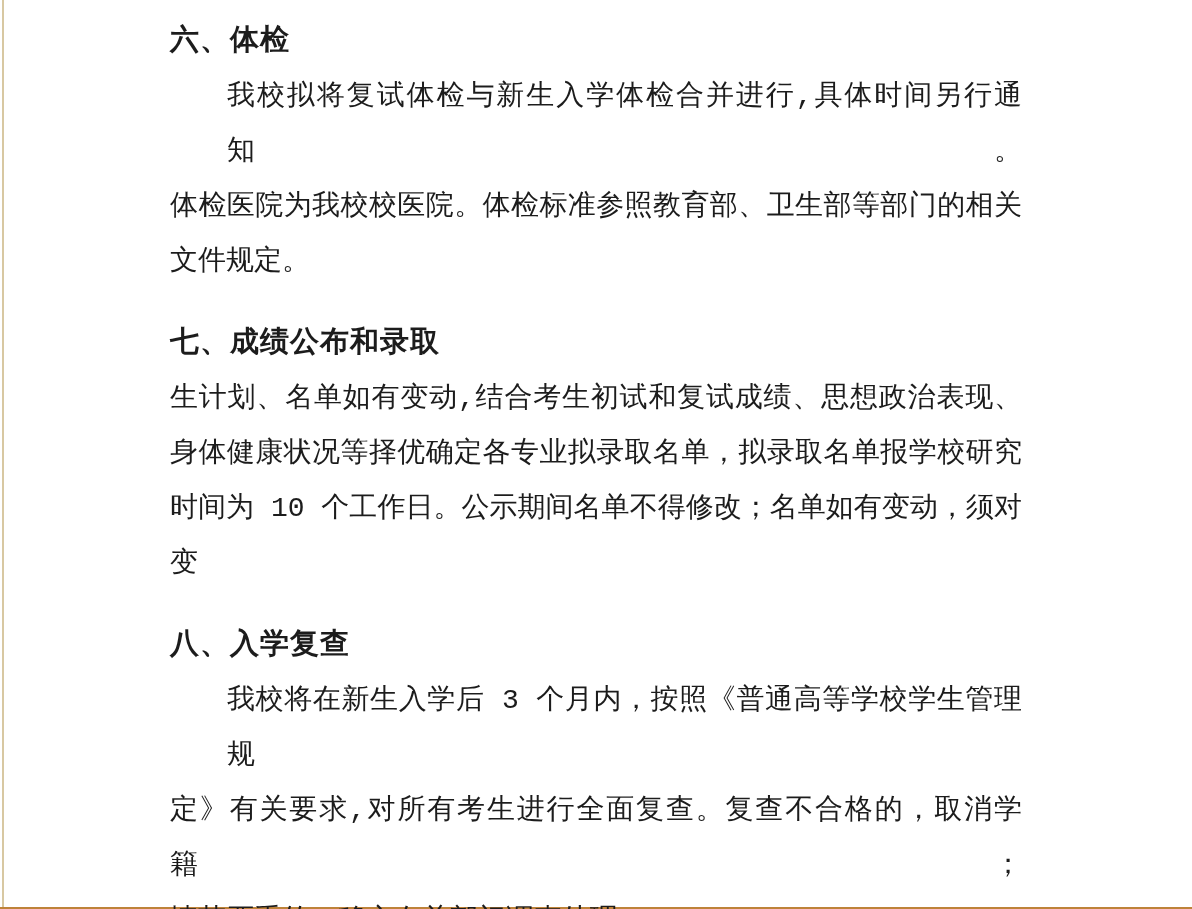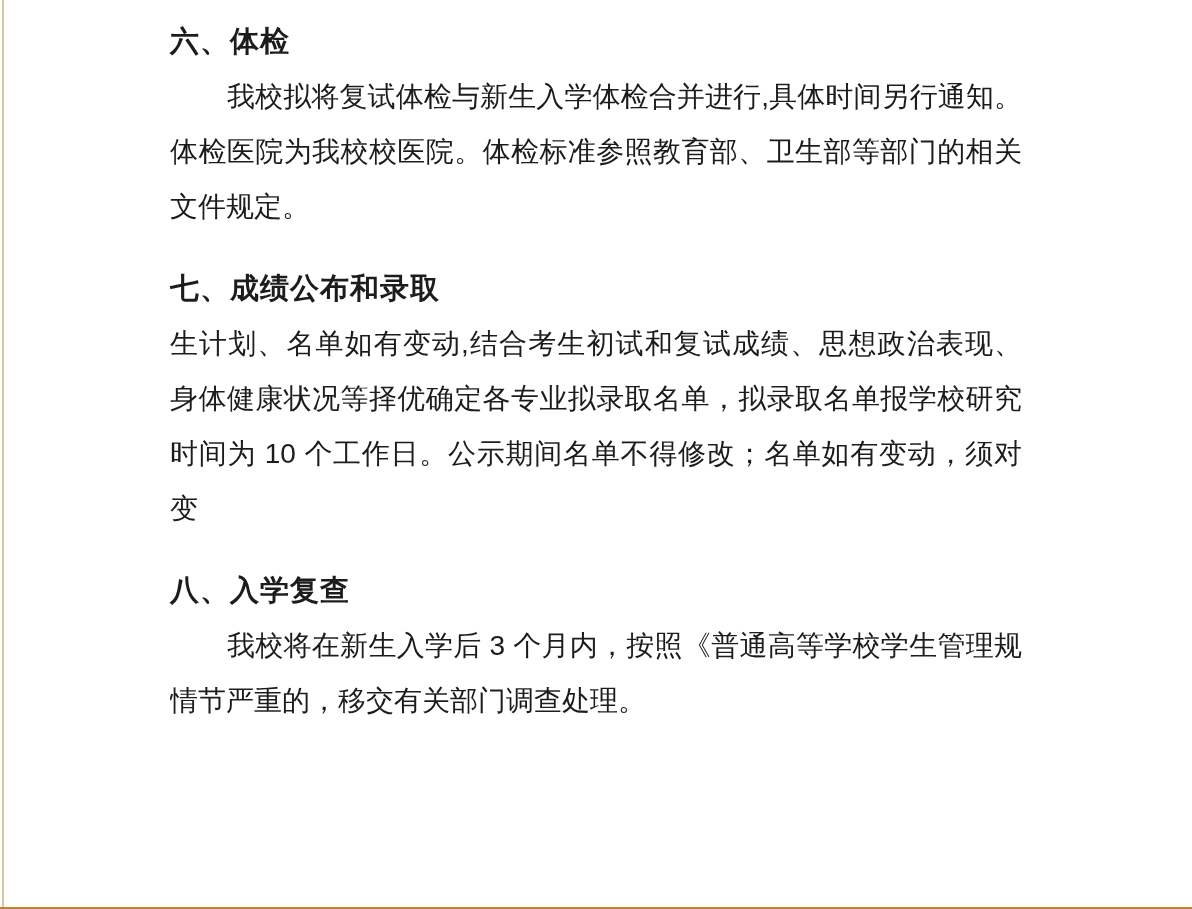--- a/index.html
+++ b/index.html
@@ -13,7 +13,7 @@
     height: 909px;
     background: #ffffff;
     overflow: hidden;
-    font-family: Liberation Sans, sans-serif;
+    font-family: Liberation Mono, monospace;
   }
   .left-border {
     position: absolute;

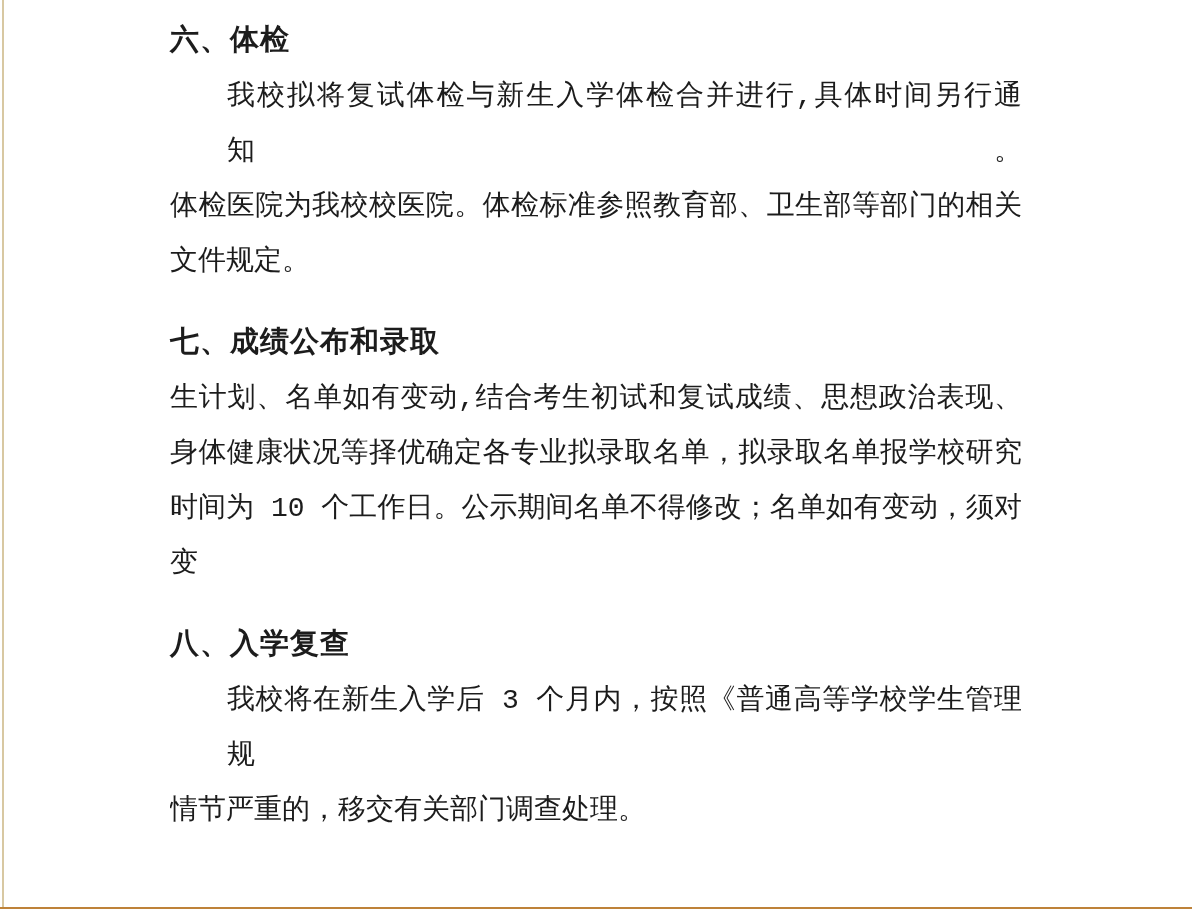--- a/index.html
+++ b/index.html
@@ -82,6 +82,7 @@
       <div class="section">
         <div class="heading">八、入学复查</div>
         <div class="line fill indent">我校将在新生入学后 3 个月内，按照《普通高等学校学生管理规</div>
+        <div class="line fill">定》有关要求,对所有考生进行全面复查。复查不合格的，取消学籍；</div>
         <div class="line">情节严重的，移交有关部门调查处理。</div>
       </div>
     </div>

